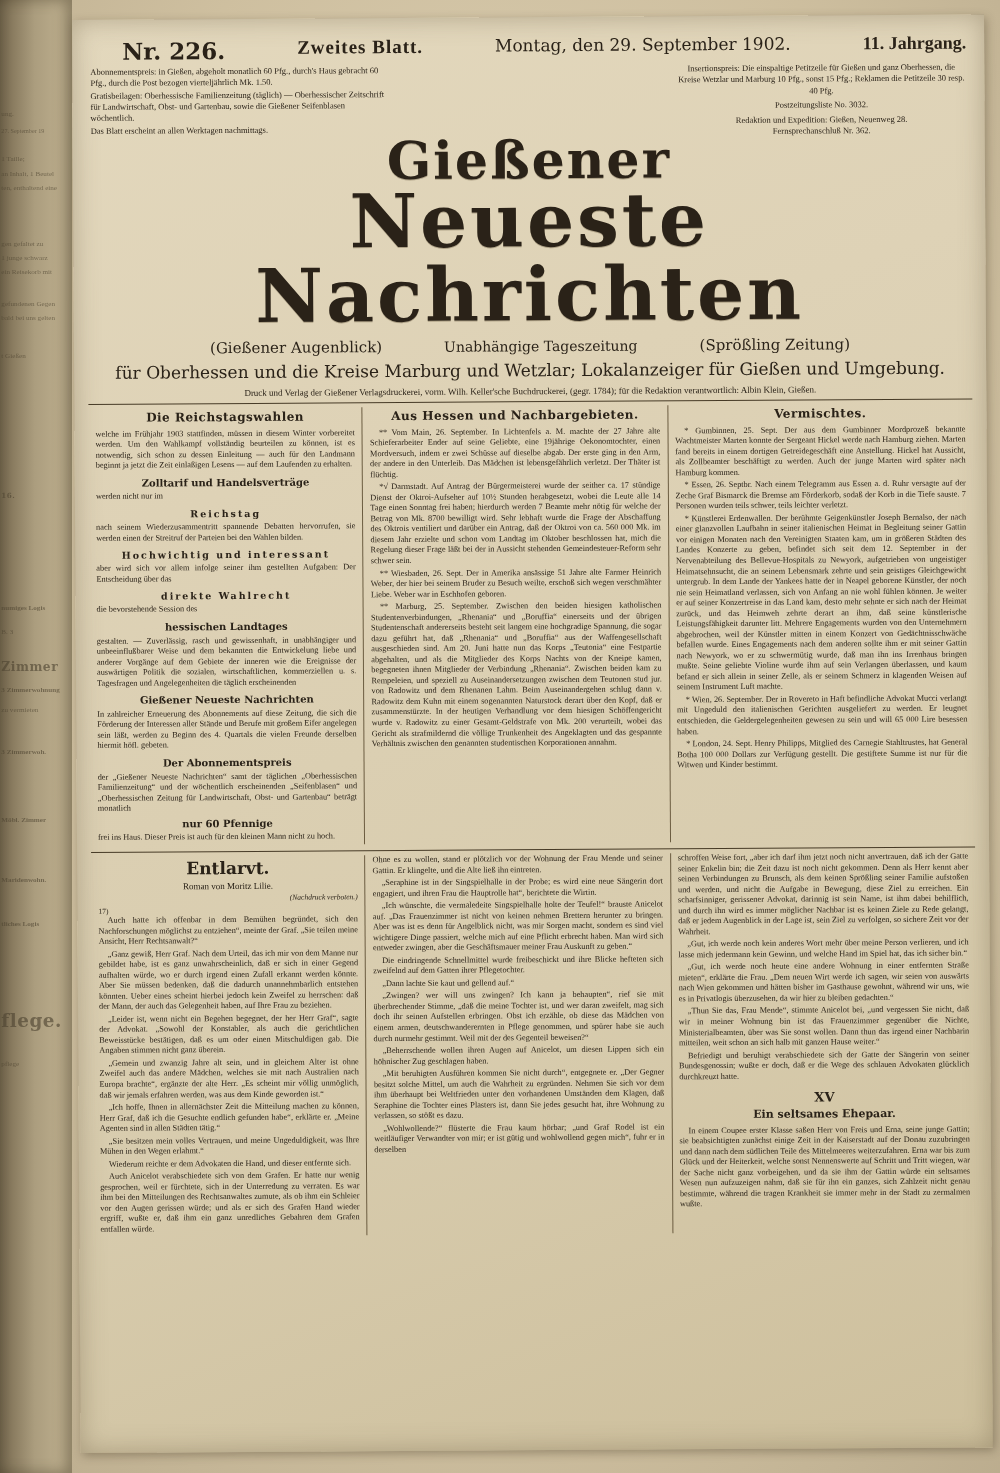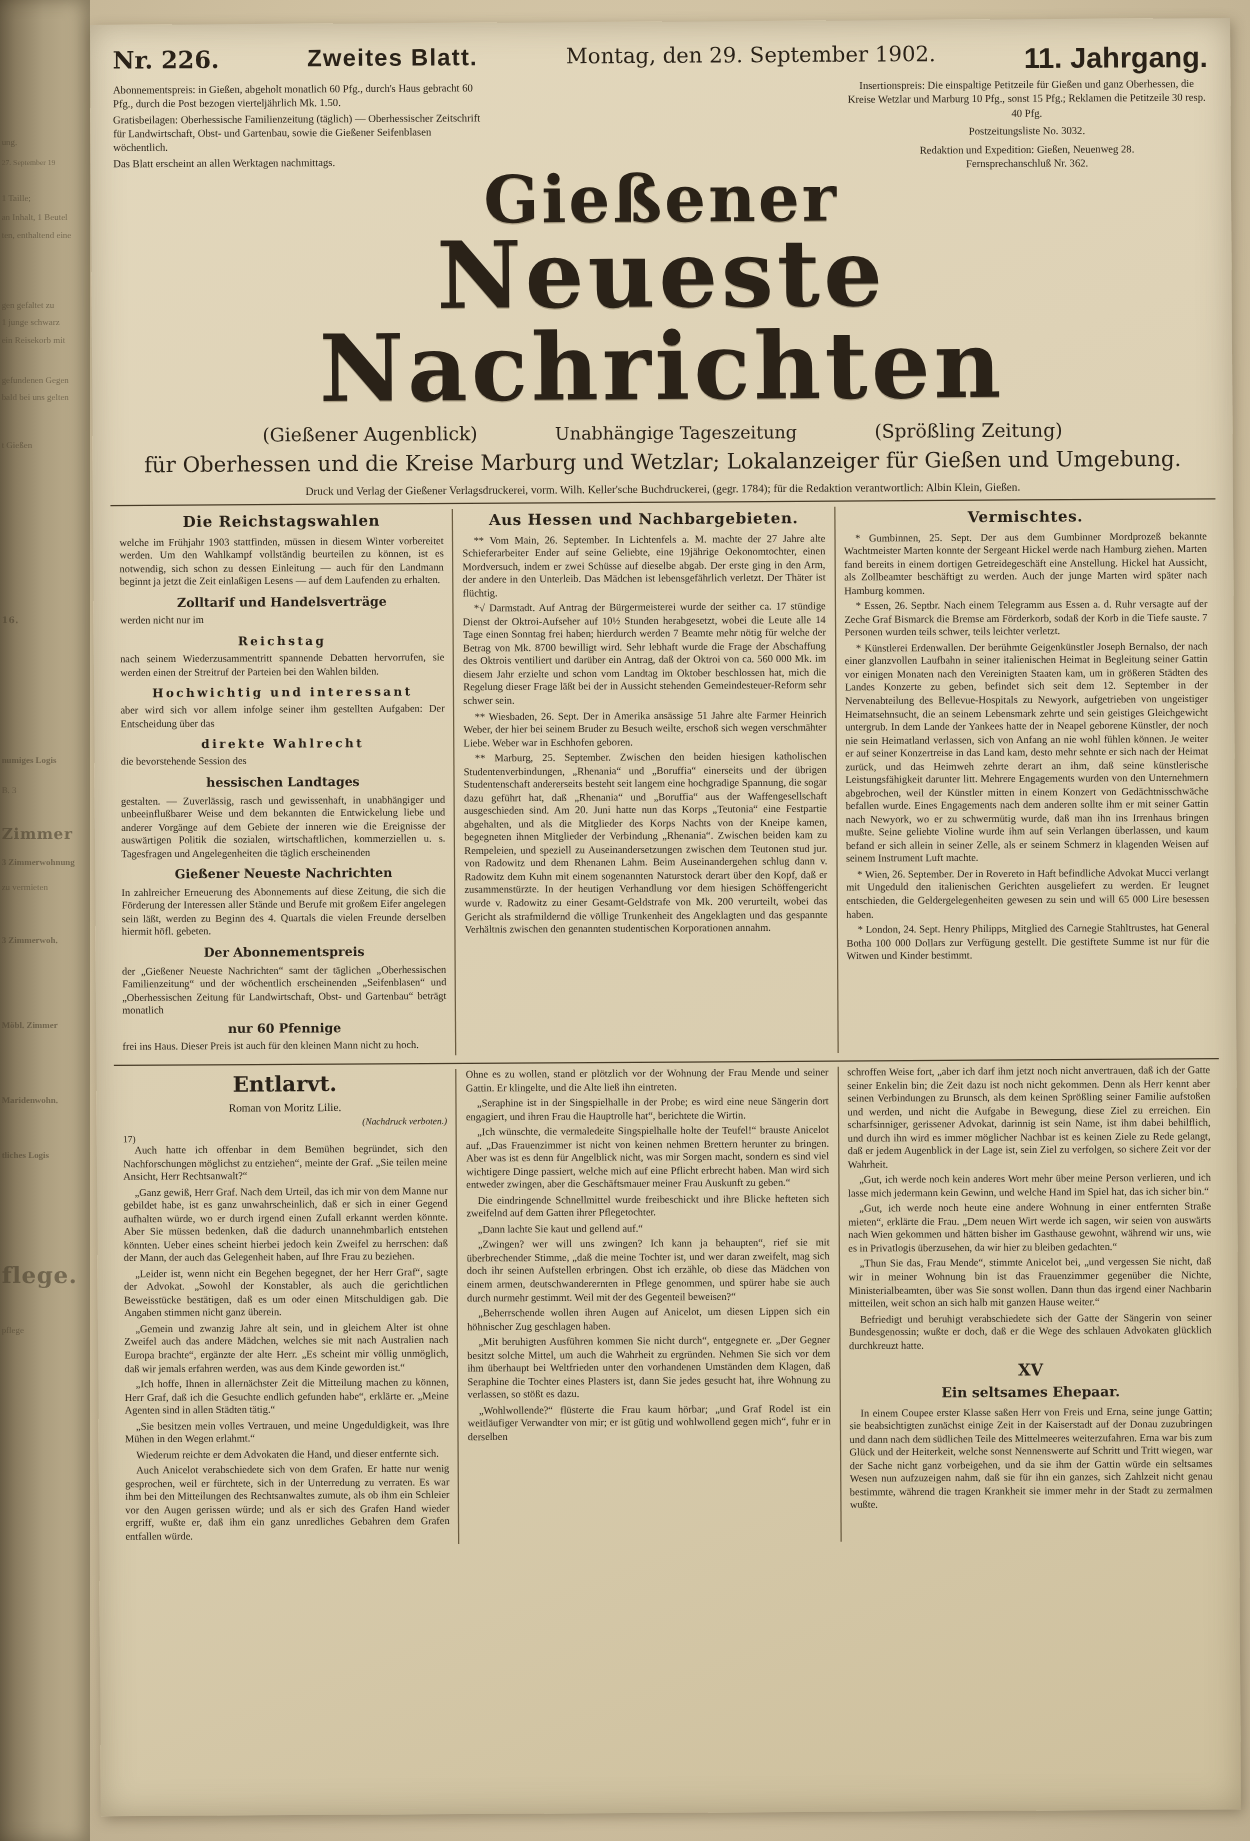--- a/index.html
+++ b/index.html
@@ -38,7 +38,7 @@
   
   .mast-top{display:flex;align-items:flex-start;justify-content:space-between;
     padding:6px 4px 0 4px;}
-  .mast-nr{font-family:"DejaVu Serif",serif;font-weight:bold;font-size:19px;}
+  .mast-nr{font-family:"DejaVu Serif",serif;font-weight:bold;font-size:23px;margin-left:32px;}
   .mast-zweites{font-family:"DejaVu Serif",serif;font-weight:bold;font-size:19px;letter-spacing:1px;}
   .mast-date{font-family:"DejaVu Serif",serif;font-size:17px;}
   .mast-jahr{font-family:Liberation Sans, sans-serif;font-weight:bold;font-size:23px;}

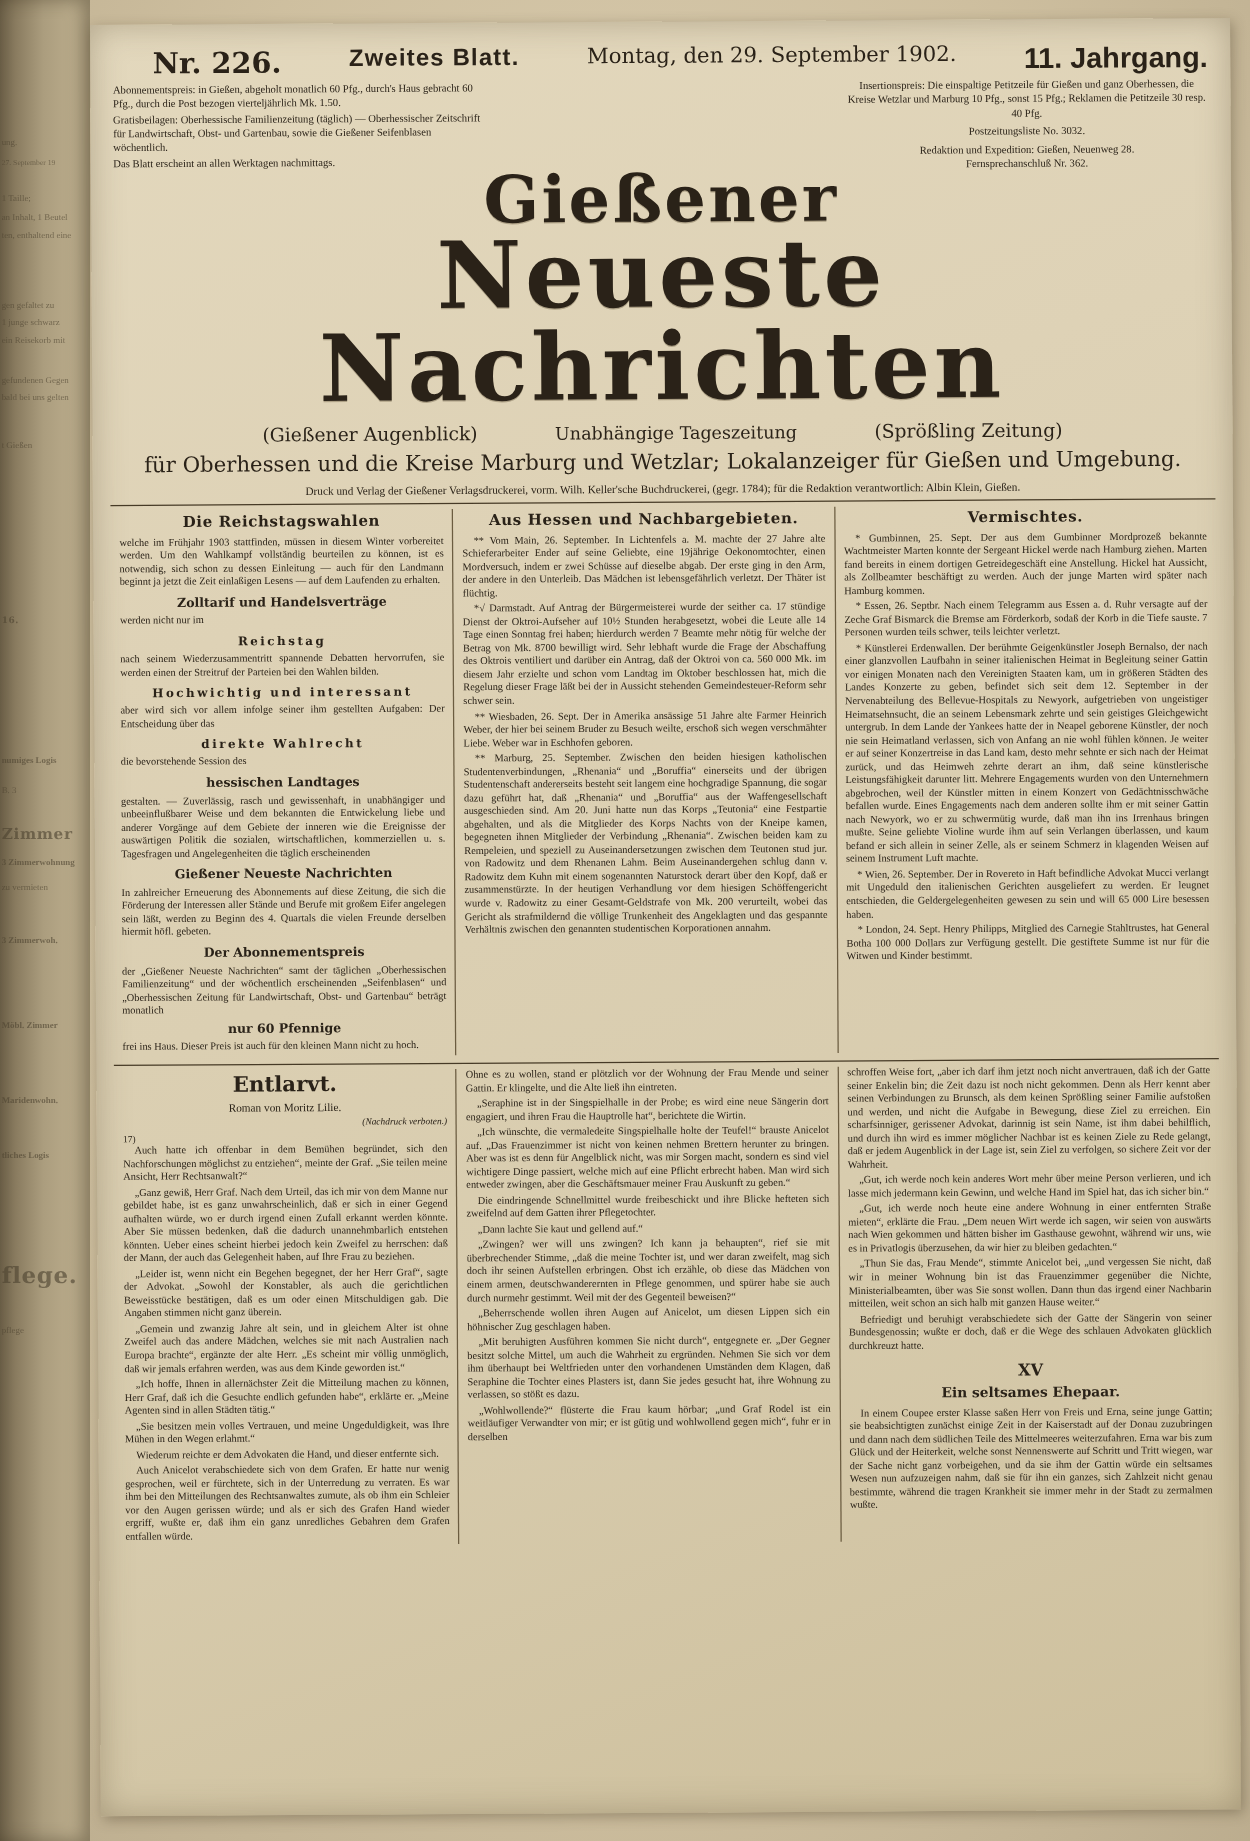--- a/index.html
+++ b/index.html
@@ -45,7 +45,7 @@
   .mast-cols{display:flex;justify-content:space-between;padding:2px 4px 0 4px;}
   .mast-left{width:300px;font-size:8.5px;line-height:1.3;}
   .mast-right{width:290px;text-align:center;font-size:8.5px;line-height:1.35;}
-  .fr{font-family:Liberation Sans, sans-serif;}
+  .fr{font-family:Liberation Serif, serif;}
 
   .title-wrap{text-align:center;margin-top:-6px;}
   .title1{font-family:"DejaVu Serif",serif;font-weight:bold;font-size:52px;letter-spacing:2px;

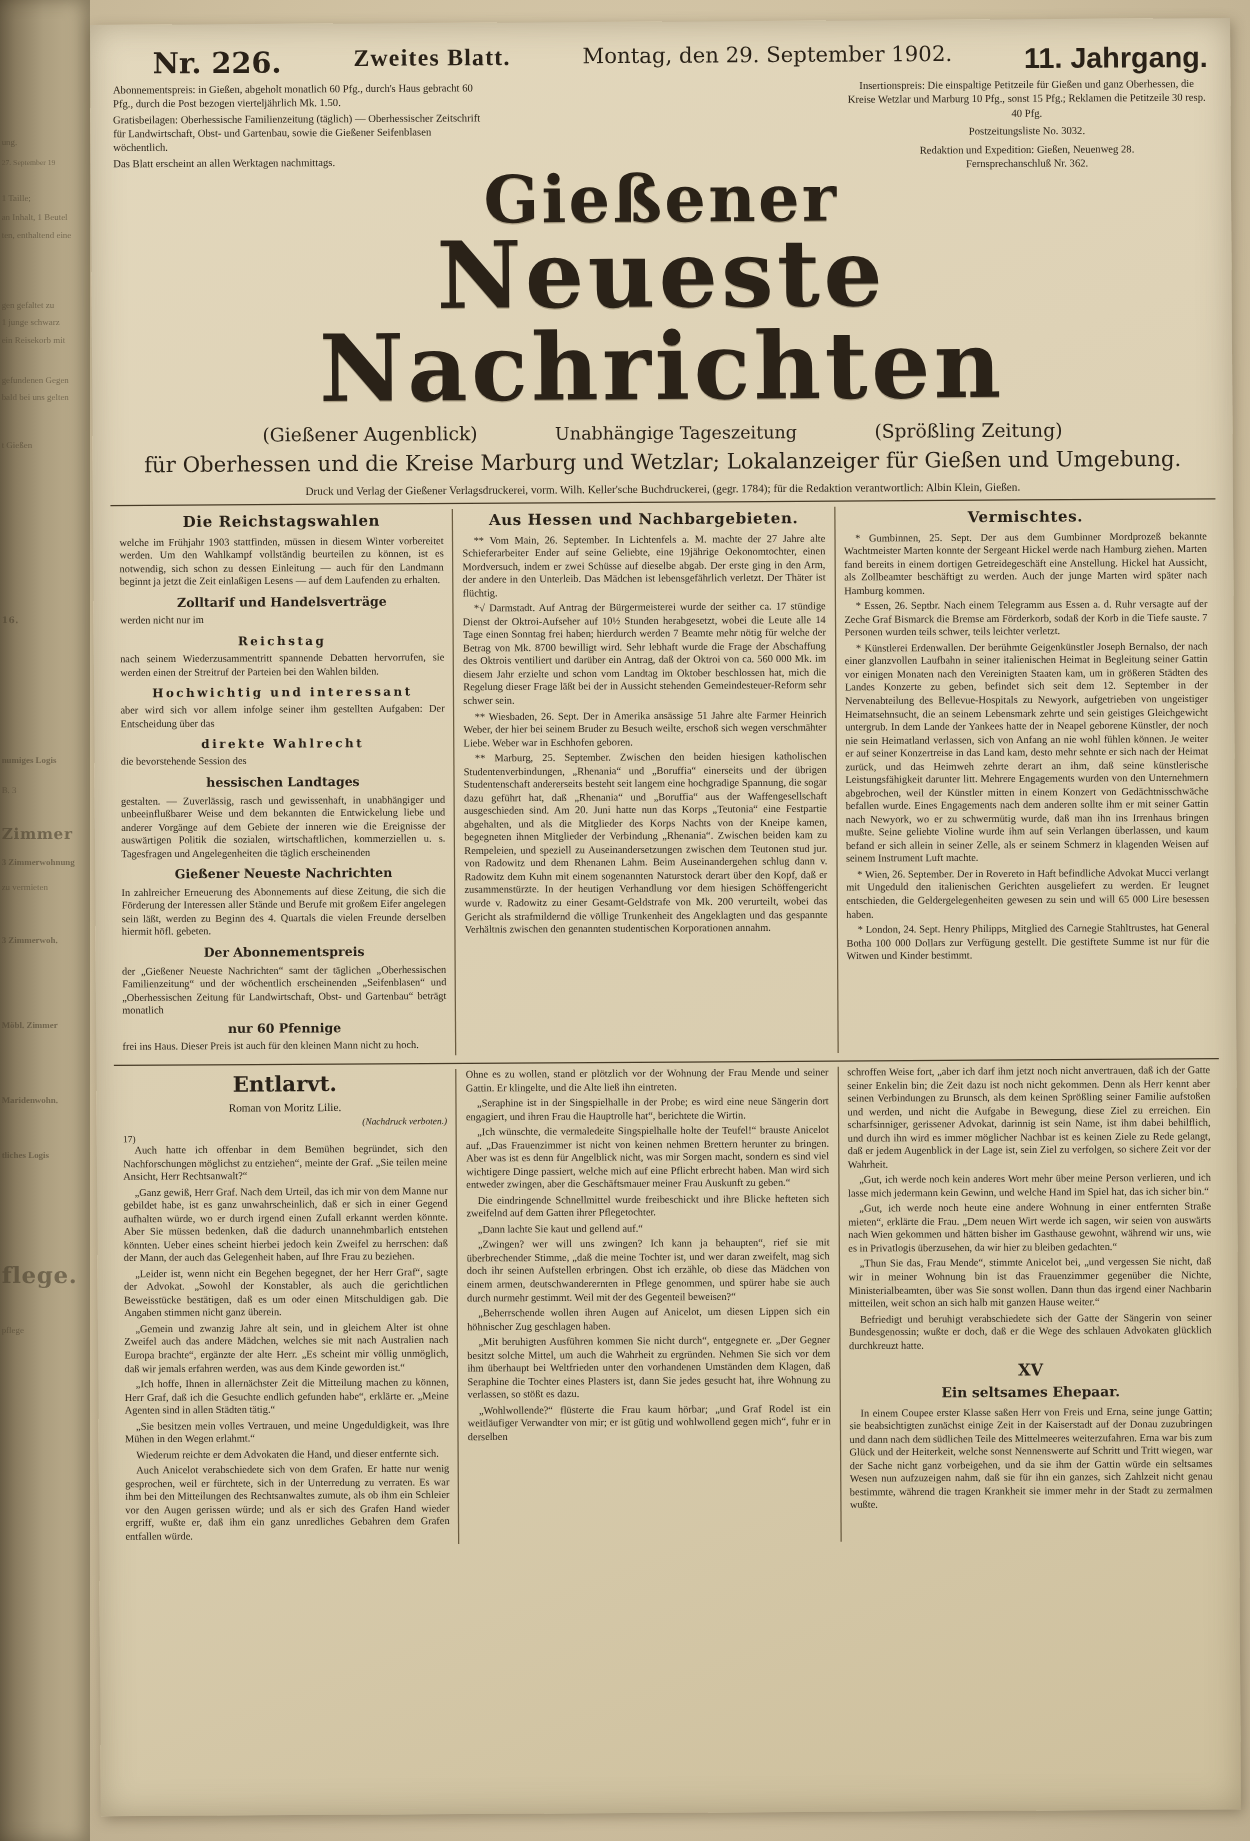--- a/index.html
+++ b/index.html
@@ -41,7 +41,7 @@
   .mast-nr{font-family:"DejaVu Serif",serif;font-weight:bold;font-size:23px;margin-left:32px;}
   .mast-zweites{font-family:"DejaVu Serif",serif;font-weight:bold;font-size:19px;letter-spacing:1px;}
   .mast-date{font-family:"DejaVu Serif",serif;font-size:17px;}
-  .mast-jahr{font-family:Liberation Sans, sans-serif;font-weight:bold;font-size:23px;}
+  .mast-jahr{font-family:Liberation Serif, serif;font-weight:bold;font-size:18px;}
   .mast-cols{display:flex;justify-content:space-between;padding:2px 4px 0 4px;}
   .mast-left{width:300px;font-size:8.5px;line-height:1.3;}
   .mast-right{width:290px;text-align:center;font-size:8.5px;line-height:1.35;}

